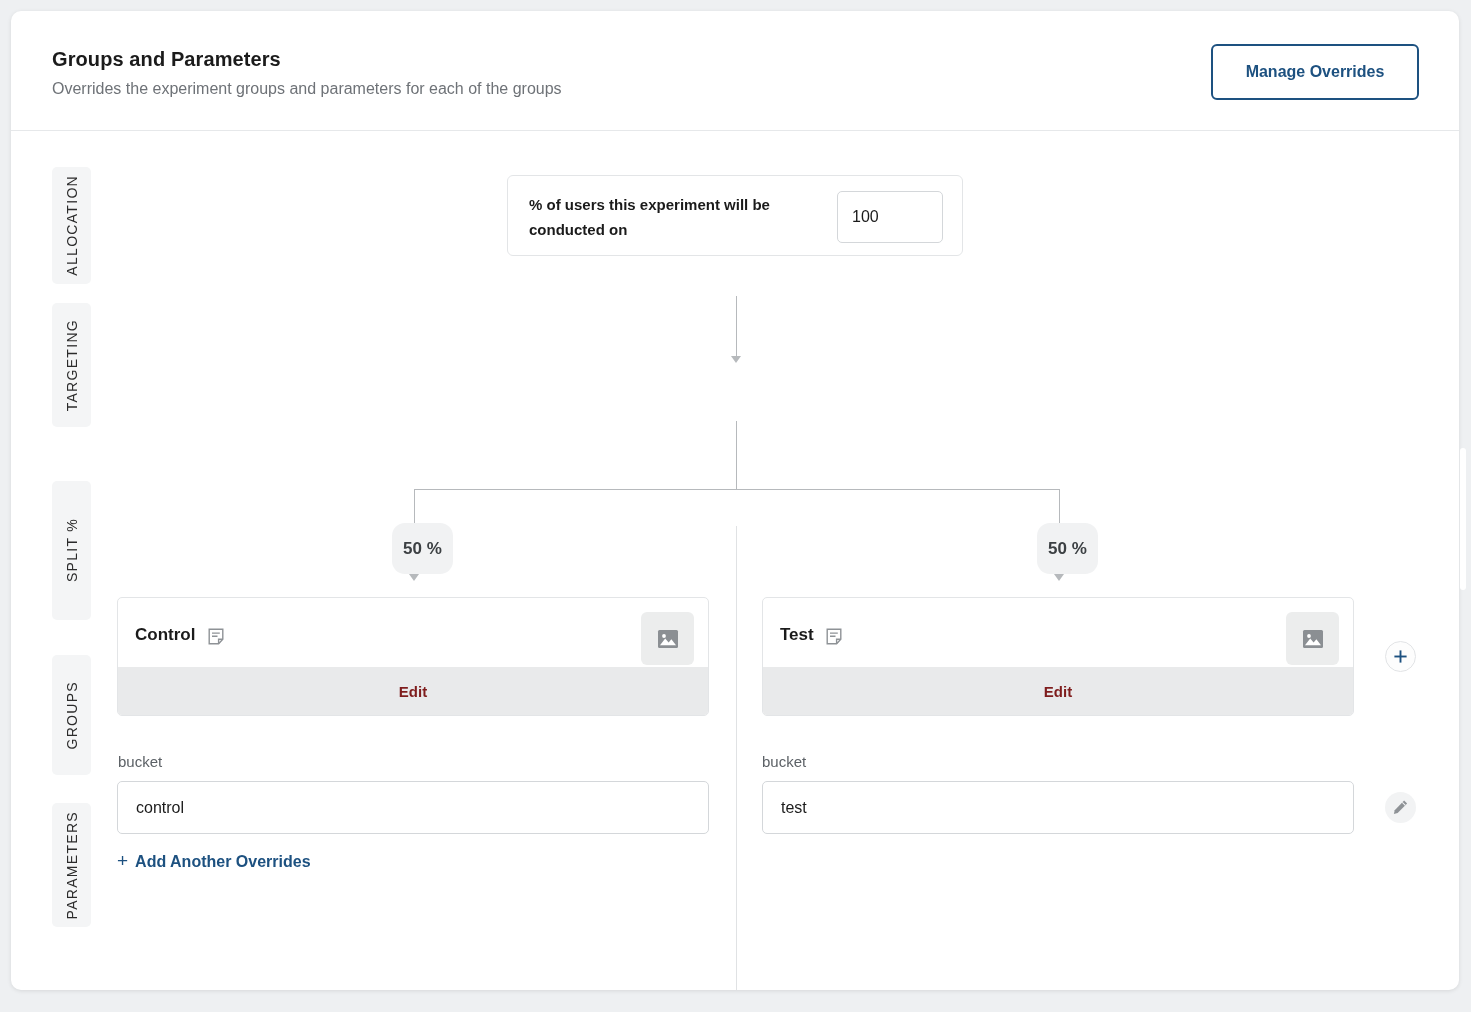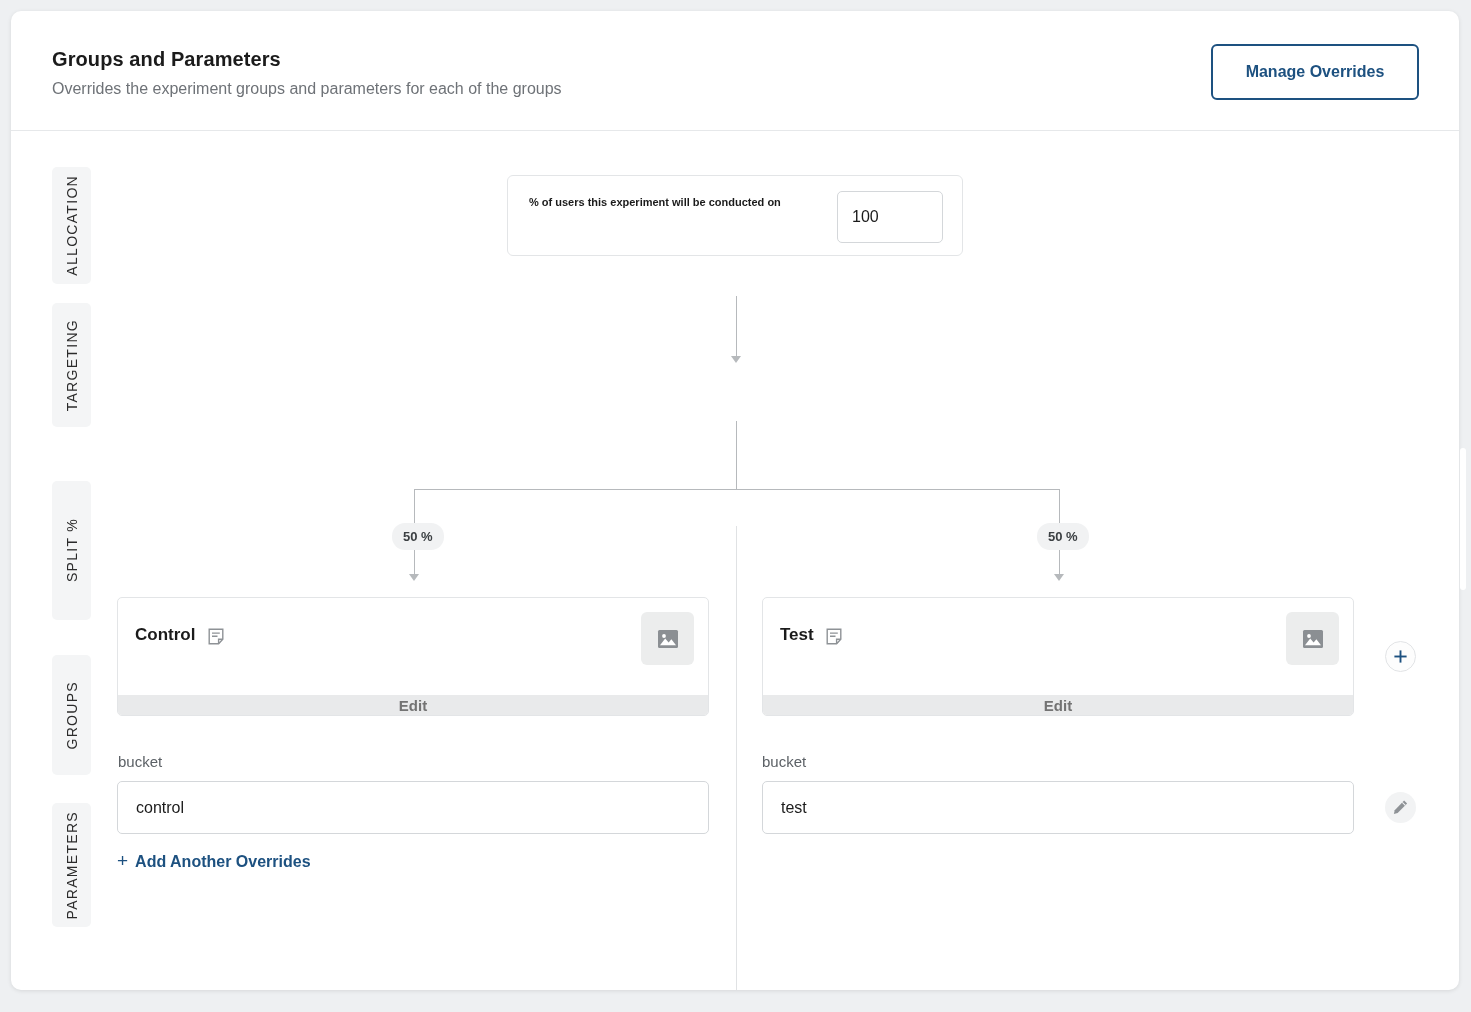--- a/index.html
+++ b/index.html
@@ -121,7 +121,7 @@
     left: 21px;
     top: 17px;
     width: 290px;
-    font-size: 11px;
+    font-size: 15px;
     font-weight: bold;
     color: #1b1b1b;
     line-height: 1.65;

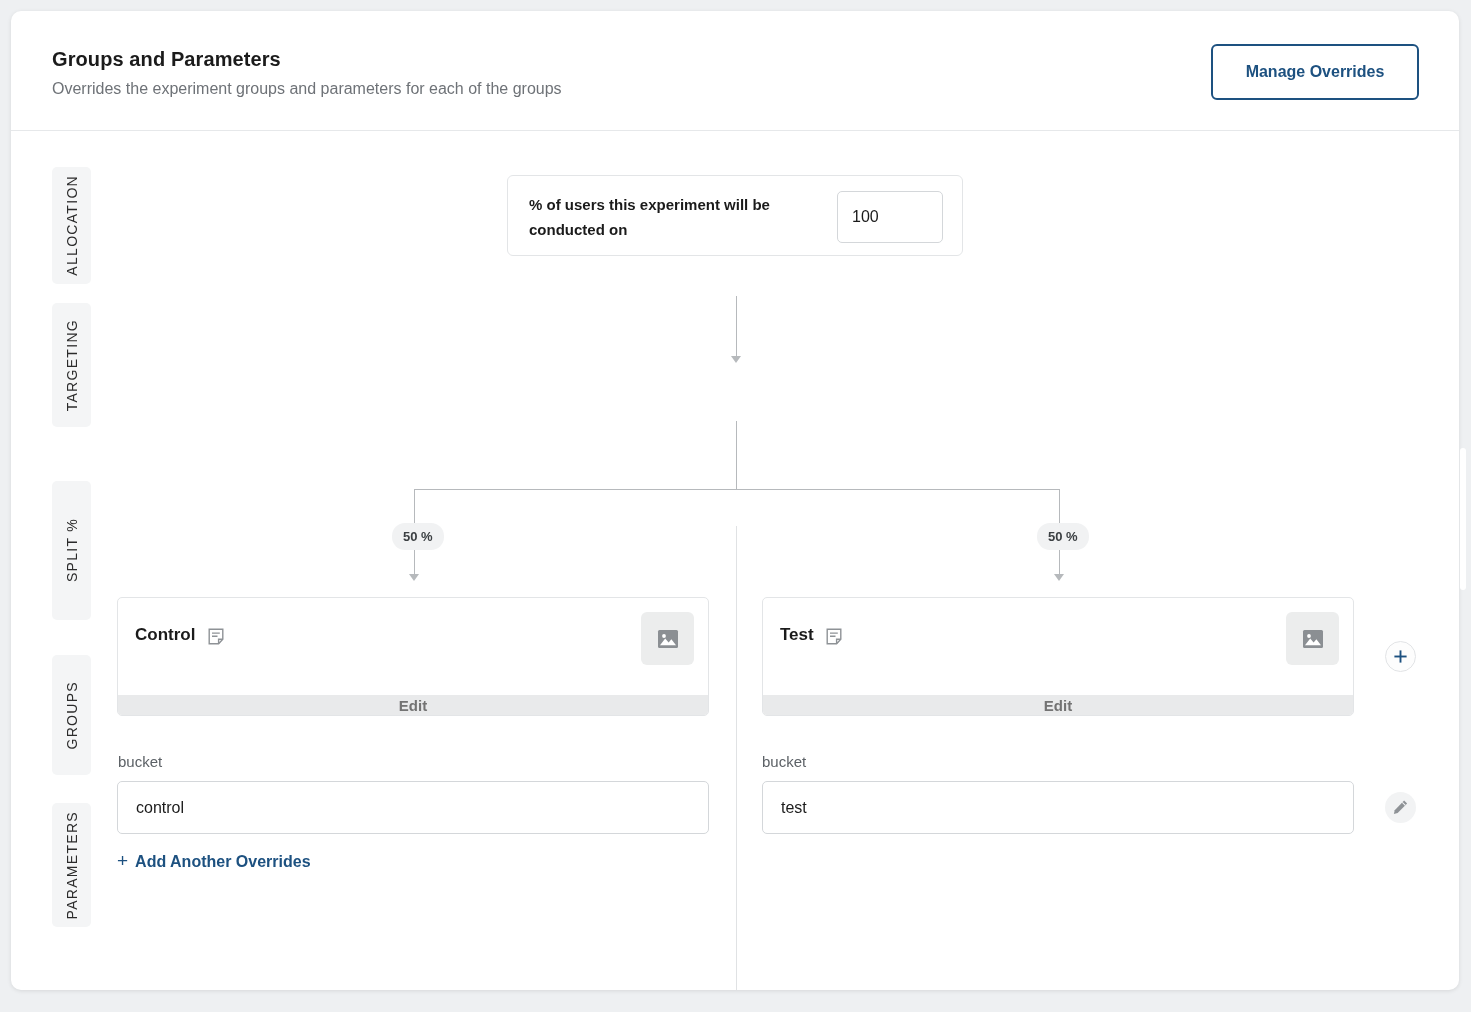--- a/index.html
+++ b/index.html
@@ -214,13 +214,13 @@
   .split-badge {
     position: absolute;
     height: 27px;
-    padding: 0 11px;
+    padding: 12px 11px;
     background: #f1f2f3;
     border-radius: 13px;
     display: flex;
     align-items: center;
     justify-content: center;
-    font-size: 13px;
+    font-size: 17px;
     font-weight: bold;
     color: #3c4043;
   }

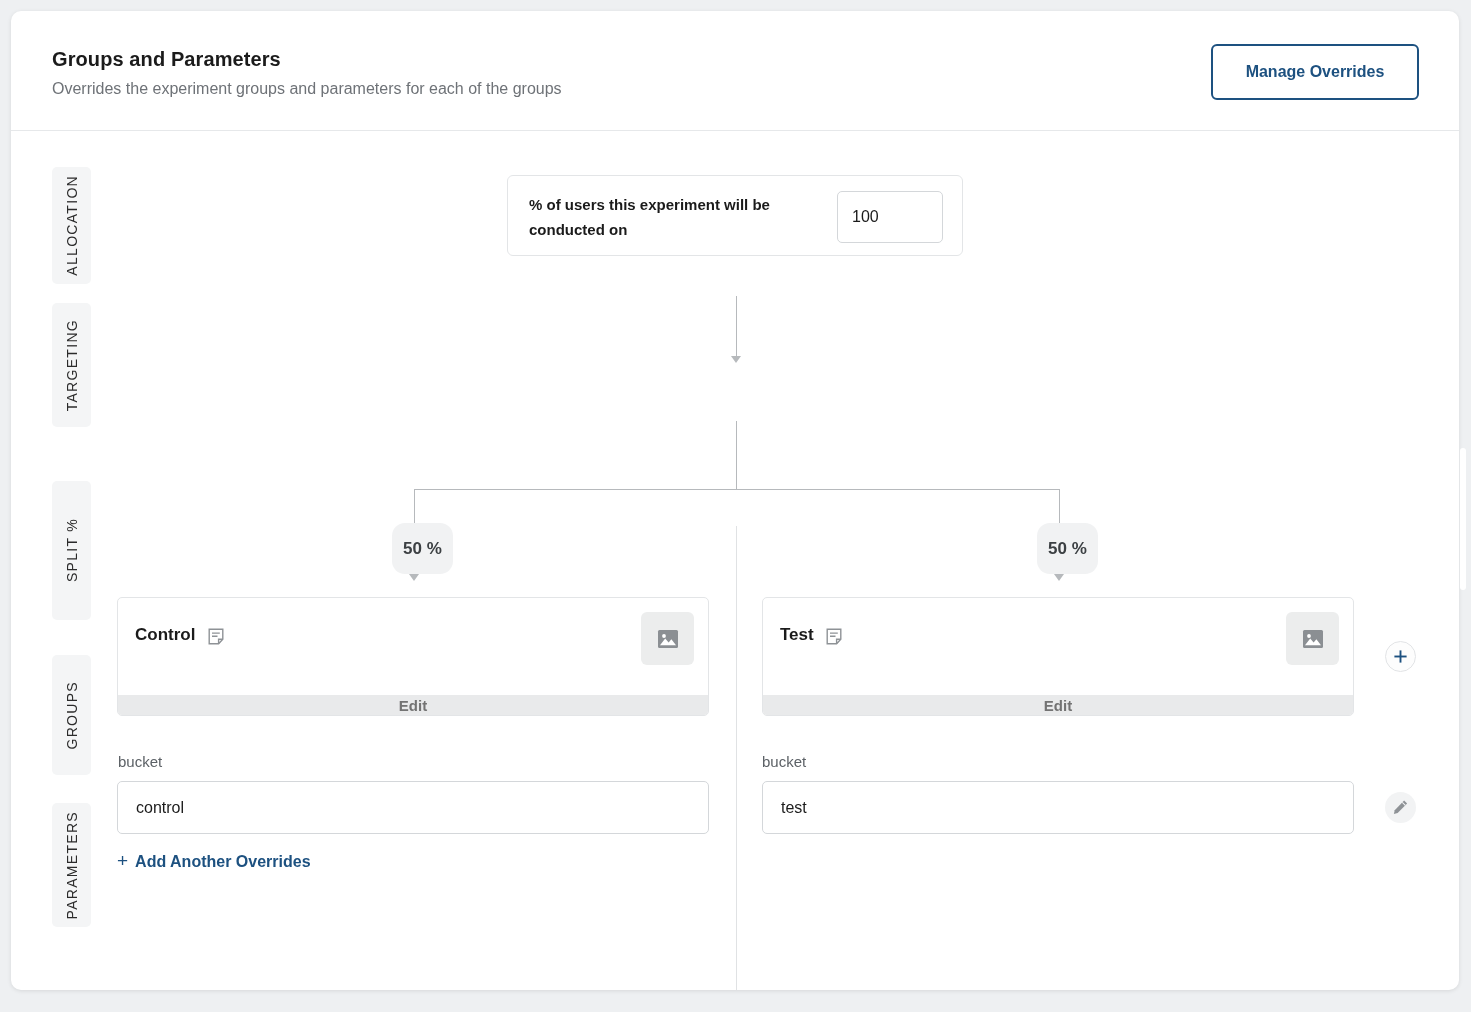--- a/index.html
+++ b/index.html
@@ -291,10 +291,10 @@
     left: 0;
     bottom: 0;
     width: 100%;
-    height: 20px;
+    height: 48px;
     background: #e9eaeb;
     border: none;
-    color: #737373;
+    color: #7f1d1d;
     font-size: 15px;
     font-weight: bold;
     font-family: "Liberation Sans", sans-serif;

